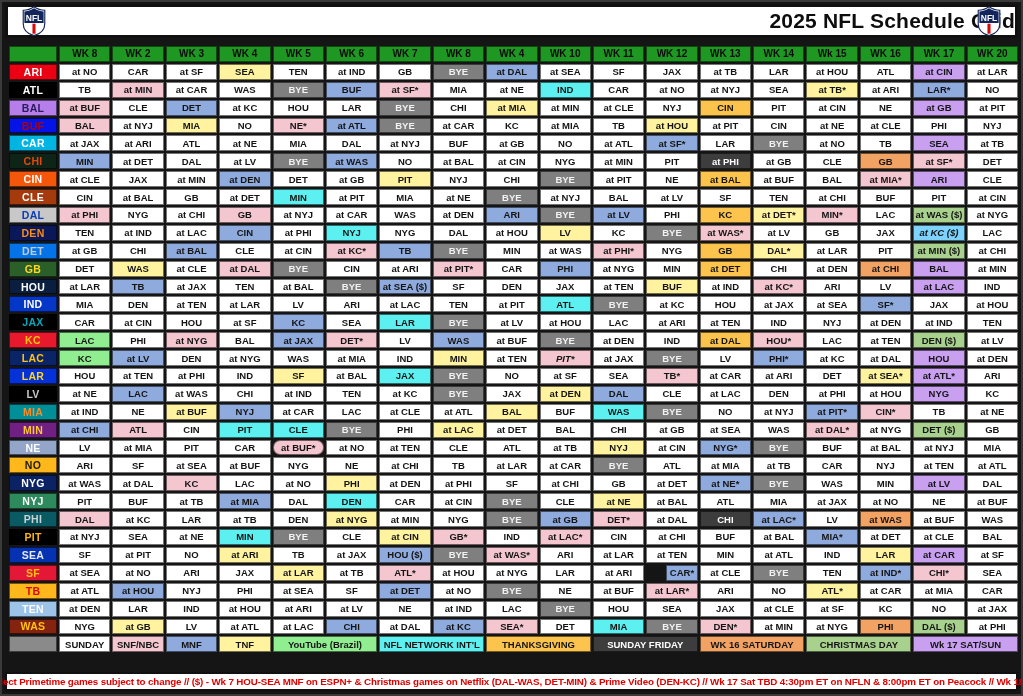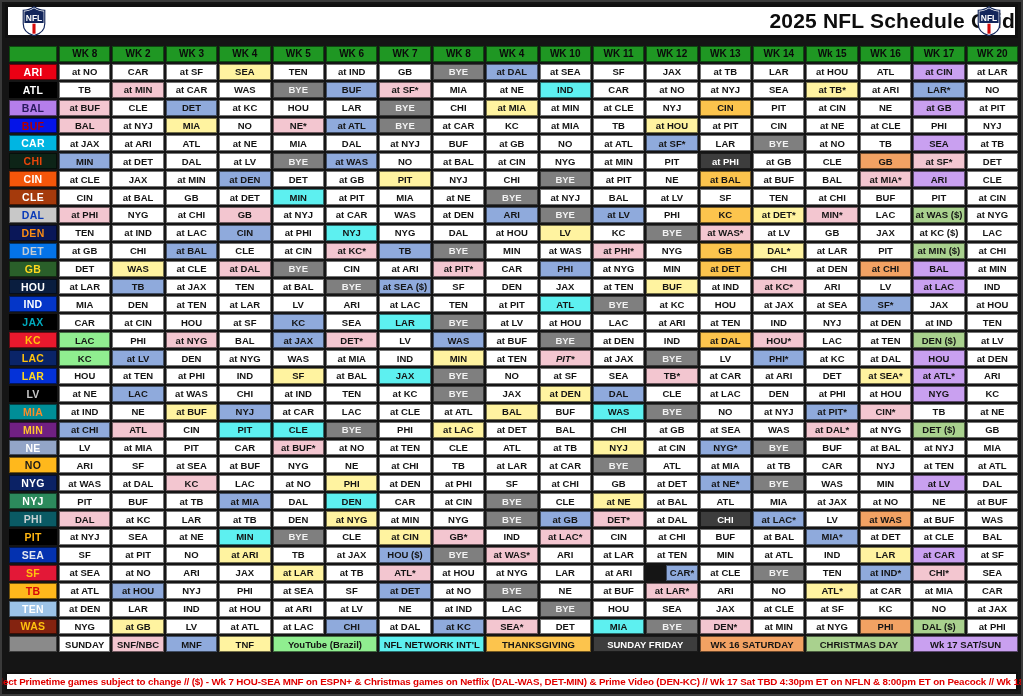--- a/index.html
+++ b/index.html
@@ -249,7 +249,7 @@
       <div class="cell" style="background: rgb(255, 255, 255); color: rgb(20, 20, 20);">at LV</div>
       <div class="cell" style="background: rgb(255, 255, 255); color: rgb(20, 20, 20);">GB</div>
       <div class="cell" style="background: rgb(255, 255, 255); color: rgb(20, 20, 20);">JAX</div>
-      <div class="cell" style="background: #ffffff; color: rgb(20, 20, 20);">at KC ($)</div>
+      <div class="cell" style="background: #7dd3fc; color: rgb(20, 20, 20); font-style: italic;">at KC ($)</div>
       <div class="cell" style="background: rgb(255, 255, 255); color: rgb(20, 20, 20);">LAC</div>
       <div class="cell teamlbl" style="background: rgb(4, 115, 232); color: rgb(195, 204, 212);">DET</div>
       <div class="cell" style="background: rgb(255, 255, 255); color: rgb(20, 20, 20);">at GB</div>

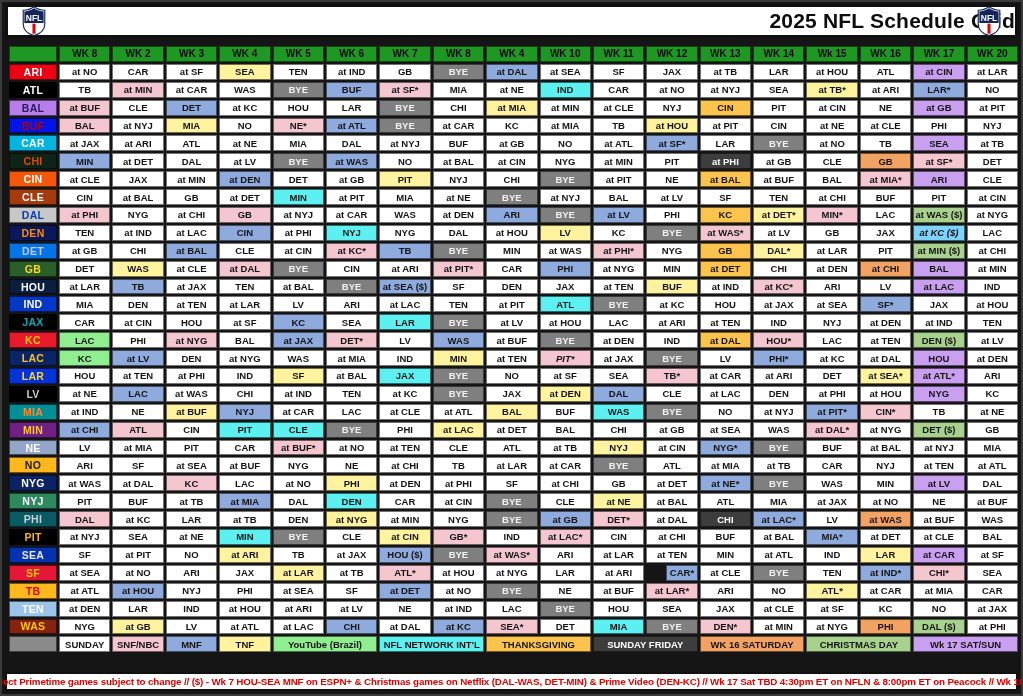--- a/index.html
+++ b/index.html
@@ -465,7 +465,7 @@
       <div class="cell" style="background: rgb(255, 255, 255); color: rgb(20, 20, 20);">at MIA</div>
       <div class="cell" style="background: rgb(255, 255, 255); color: rgb(20, 20, 20);">PIT</div>
       <div class="cell" style="background: rgb(255, 255, 255); color: rgb(20, 20, 20);">CAR</div>
-      <div class="cell" style="background: rgb(243, 198, 208); color: rgb(20, 20, 20);">at BUF*</div>
+      <div class="cell" style="background: rgb(243, 198, 208); color: rgb(20, 20, 20); border-radius: 7px;">at BUF*</div>
       <div class="cell" style="background: rgb(255, 255, 255); color: rgb(20, 20, 20);">at NO</div>
       <div class="cell" style="background: rgb(255, 255, 255); color: rgb(20, 20, 20);">at TEN</div>
       <div class="cell" style="background: rgb(255, 255, 255); color: rgb(20, 20, 20);">CLE</div>

